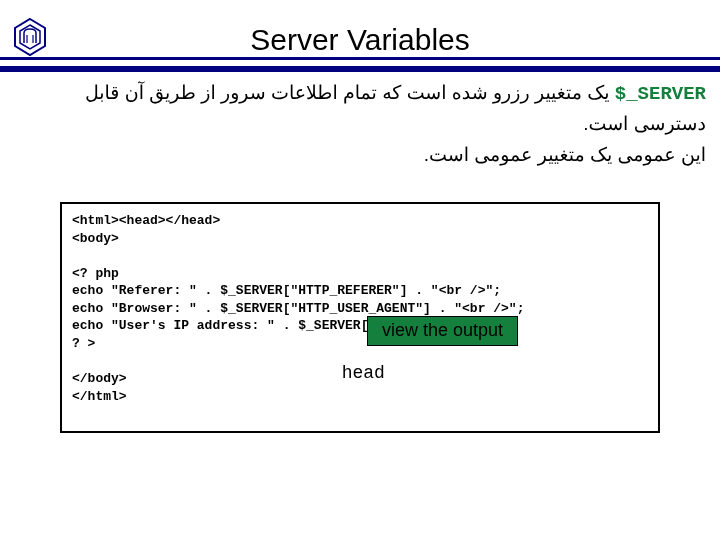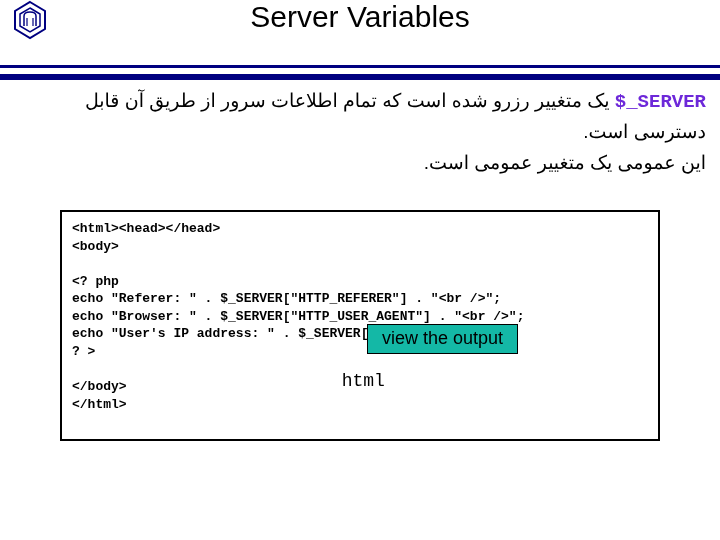--- a/index.html
+++ b/index.html
@@ -12,8 +12,8 @@
   }
   .header {
     display: flex;
-    align-items: flex-start;
-    height: 68px;
+    align-items: flex-end;
+    height: 60px;
     border-bottom: 3px solid #000080;
     padding: 0 10px;
   }

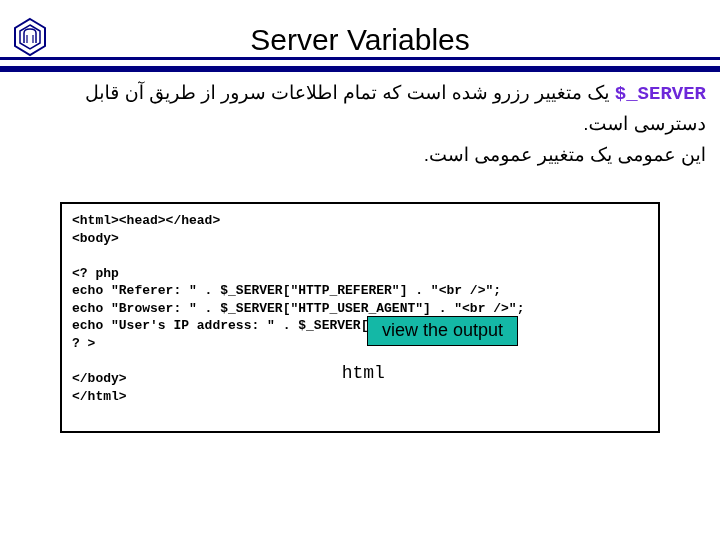--- a/index.html
+++ b/index.html
@@ -45,7 +45,7 @@
     color: #000;
   }
   .description .kw {
-    color: #6d28d9;
+    color: #15803d;
     font-weight: bold;
     direction: ltr;
     unicode-bidi: embed;

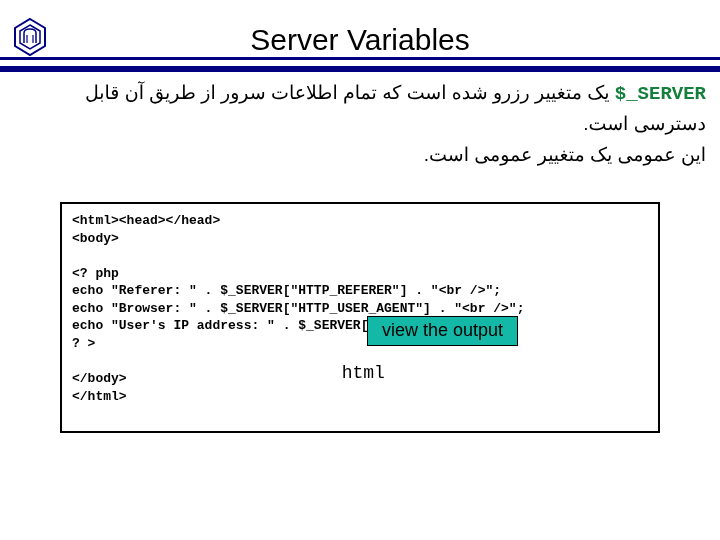--- a/index.html
+++ b/index.html
@@ -69,7 +69,7 @@
   }
   .view-btn {
     border: 1.5px solid #000;
-    background: #14b8a6;
+    background: #15803d;
     padding: 4px 14px;
     font-size: 18px;
     font-family: Arial, sans-serif;

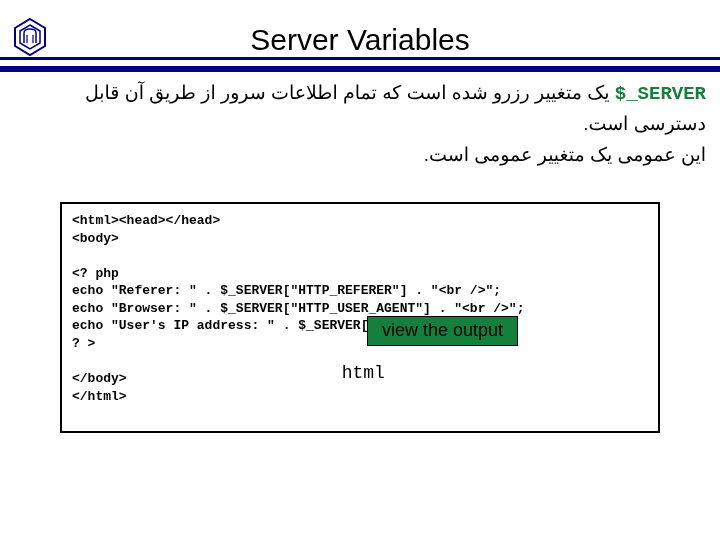--- a/index.html
+++ b/index.html
@@ -118,7 +118,7 @@
 <span>&lt;/html&gt;</span></b>
   <div class="button-wrap">
     <div class="view-btn">view the output</div>
-    <div class="page-label">html</div>
+    <div class="page-label">head</div>
   </div>
 </div>
 

